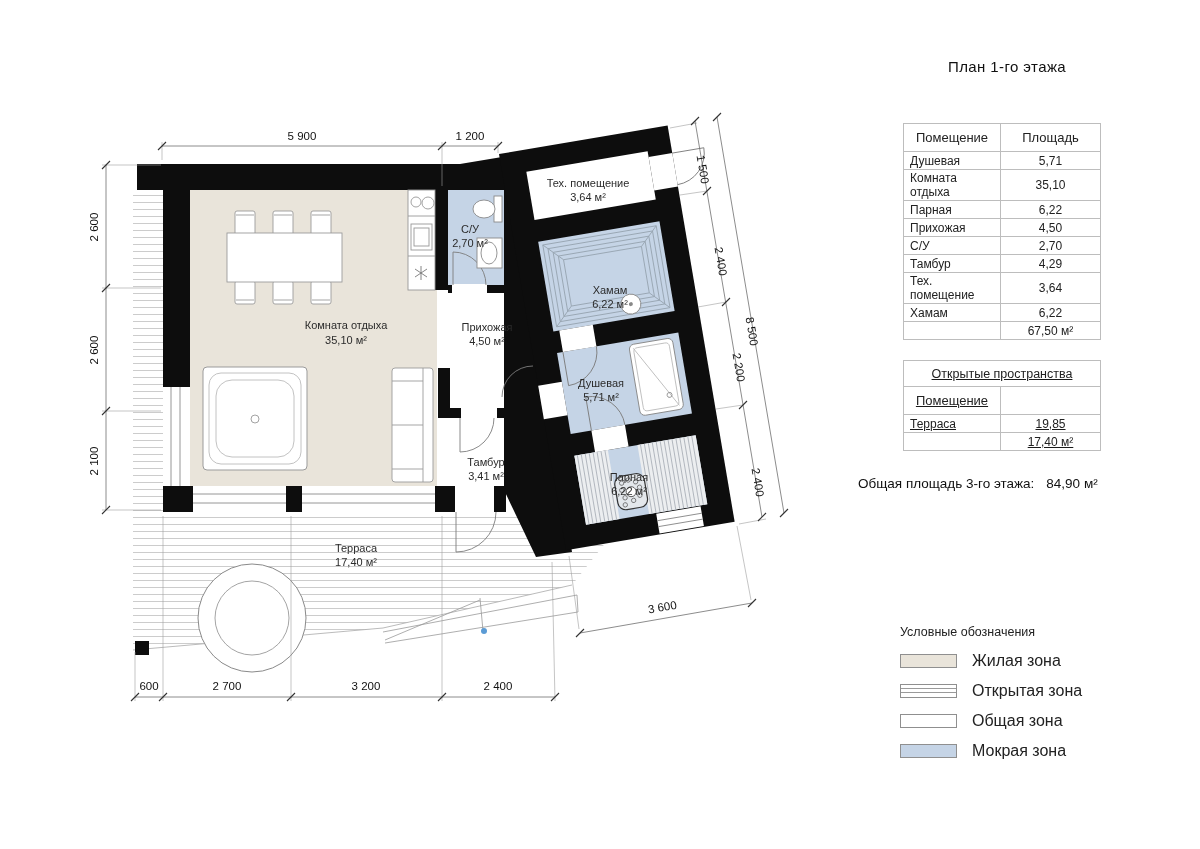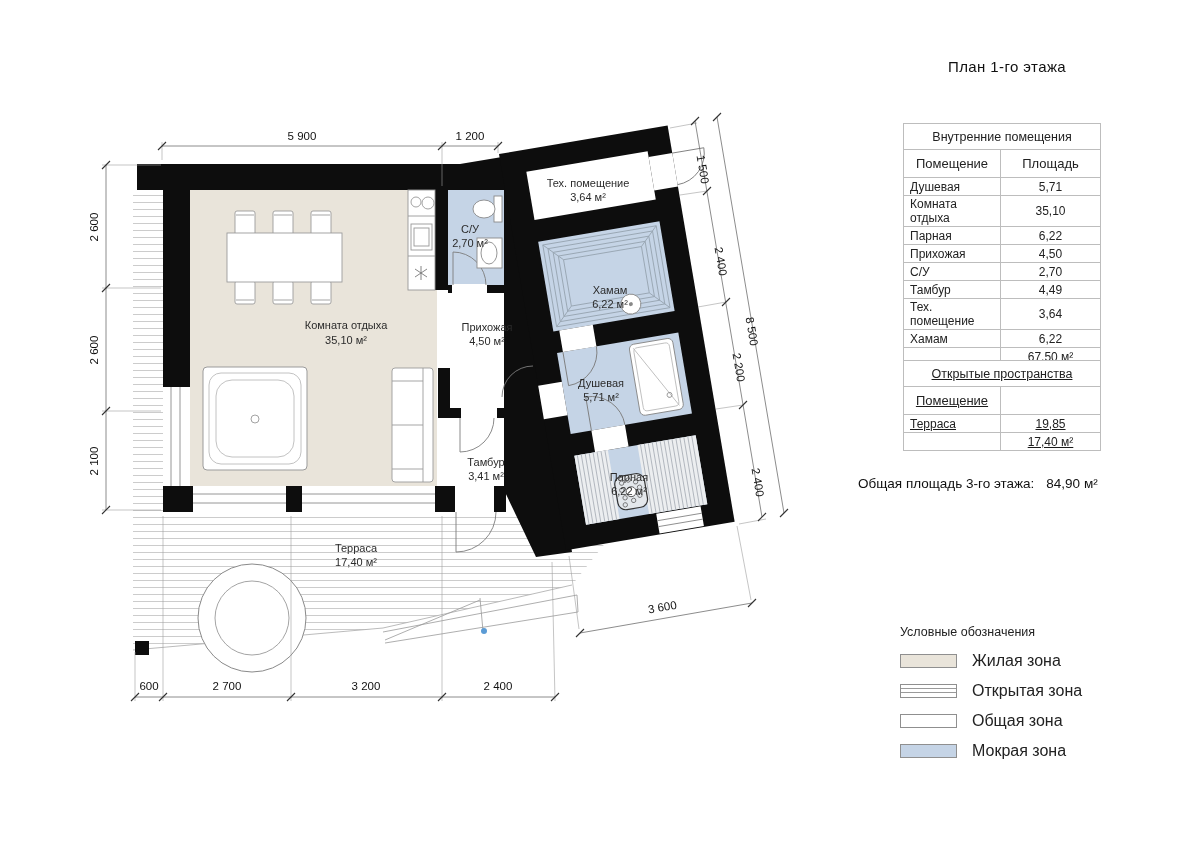--- a/index.html
+++ b/index.html
@@ -279,9 +279,6 @@
       <col style="width:100px">
     </colgroup>
   <tbody>
-      <tr>
-        <td class="cap" colspan="2">Внутренние помещения</td>
-      </tr>
   <tr>
     <td class="hdr">Помещение</td>
     <td class="hdr">Площадь</td>

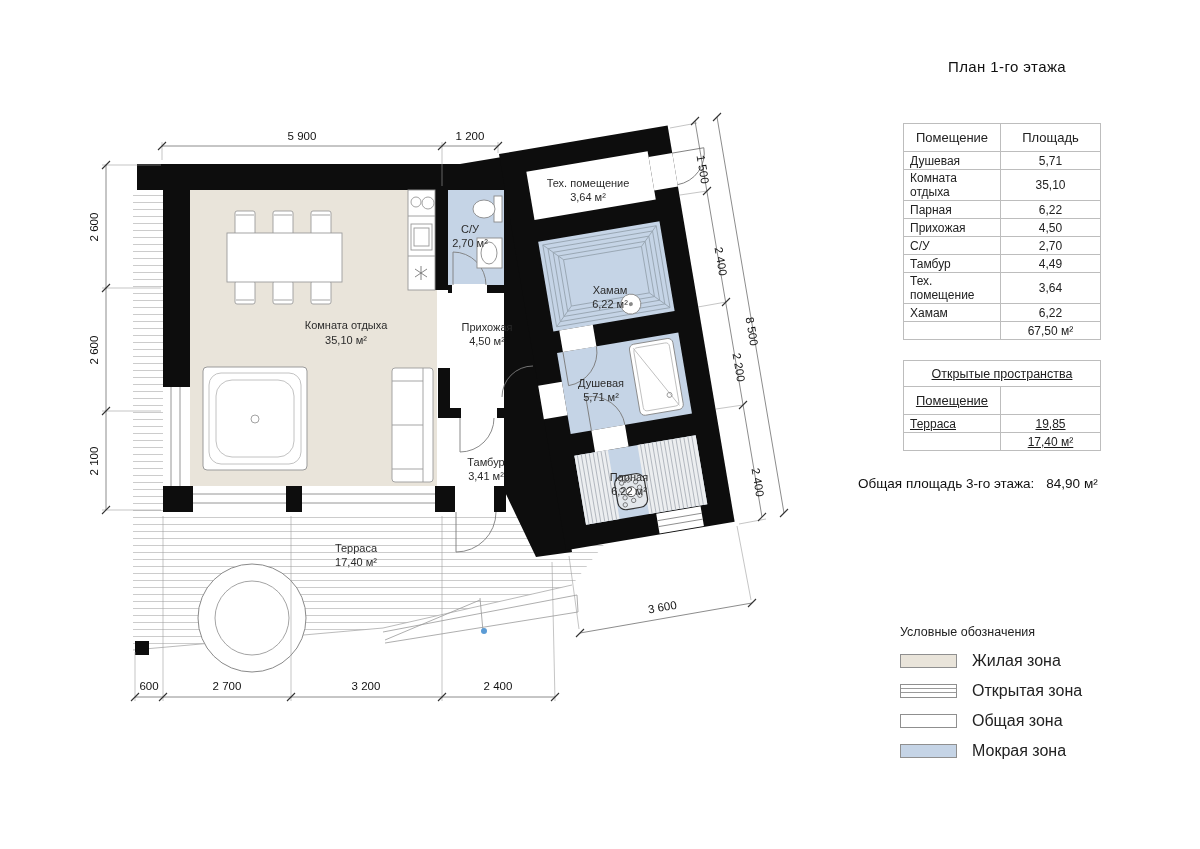--- a/index.html
+++ b/index.html
@@ -305,7 +305,7 @@
       </tr>
   <tr>
         <td class="name">Тамбур</td>
-        <td class="val">4,49</td>
+        <td class="val">4,29</td>
       </tr>
   <tr>
         <td class="name">Тех. помещение</td>

